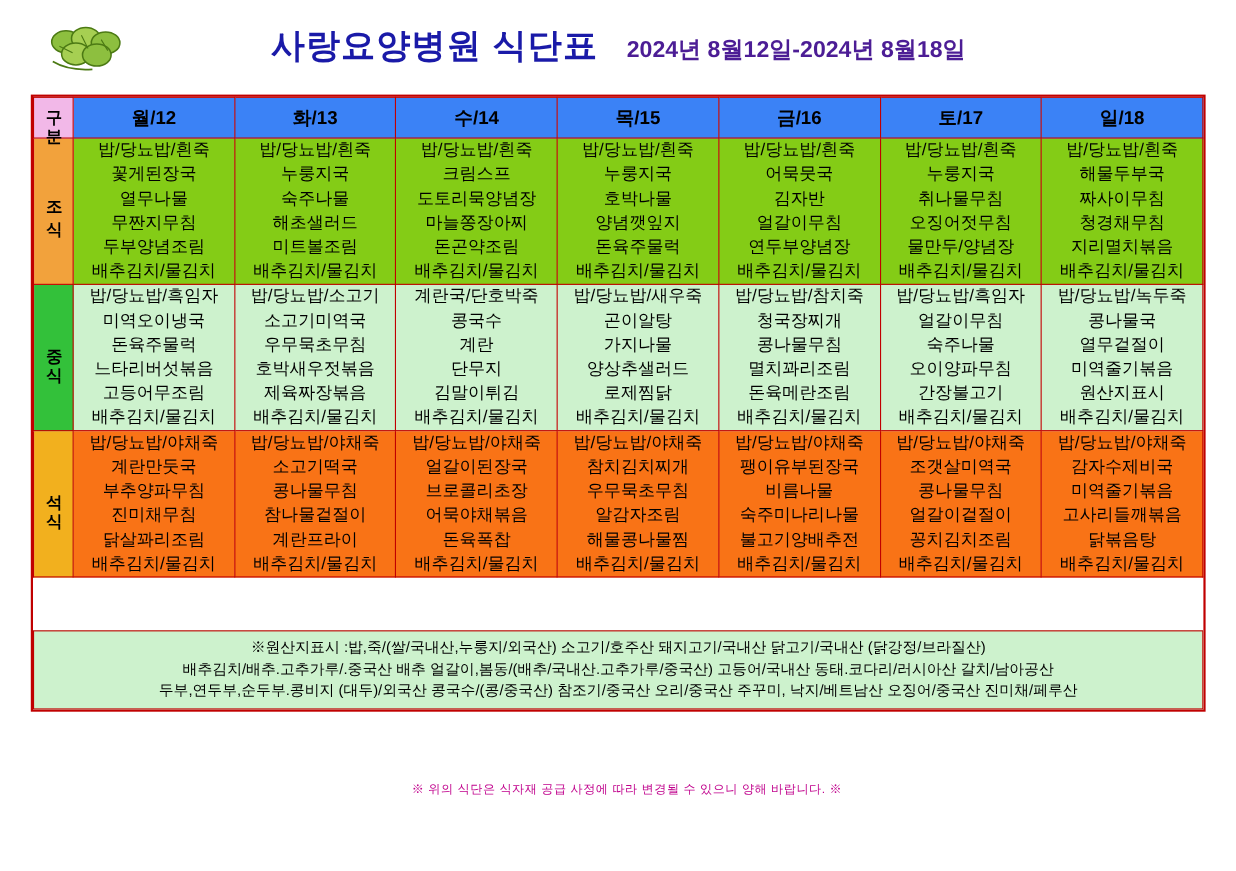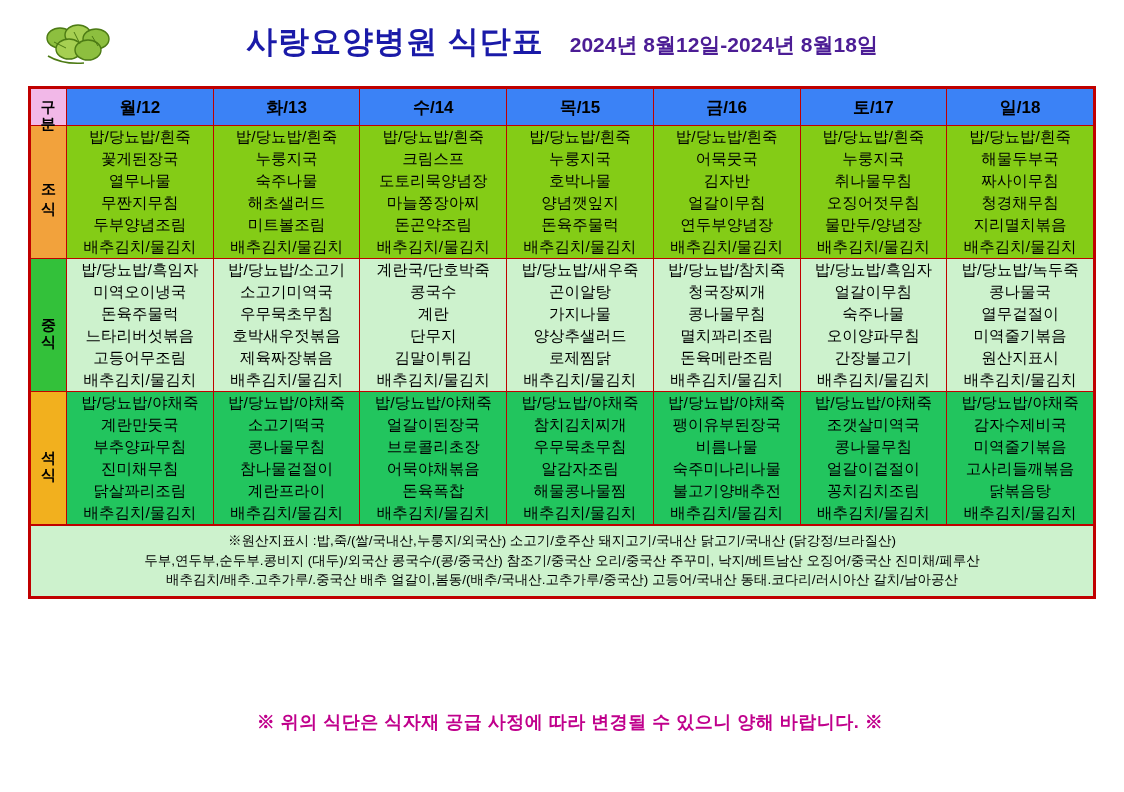--- a/index.html
+++ b/index.html
@@ -125,7 +125,7 @@
   .rh-dinner    { background: #f2b01e; }
   .row-breakfast td.cell { background: #84cc16; }
   .row-lunch td.cell     { background: #cdf2cd; text-align: center; }
-  .row-dinner td.cell    { background: #22c55e; }
+  .row-dinner td.cell    { background: #f97316; }
 
   
   .origin {

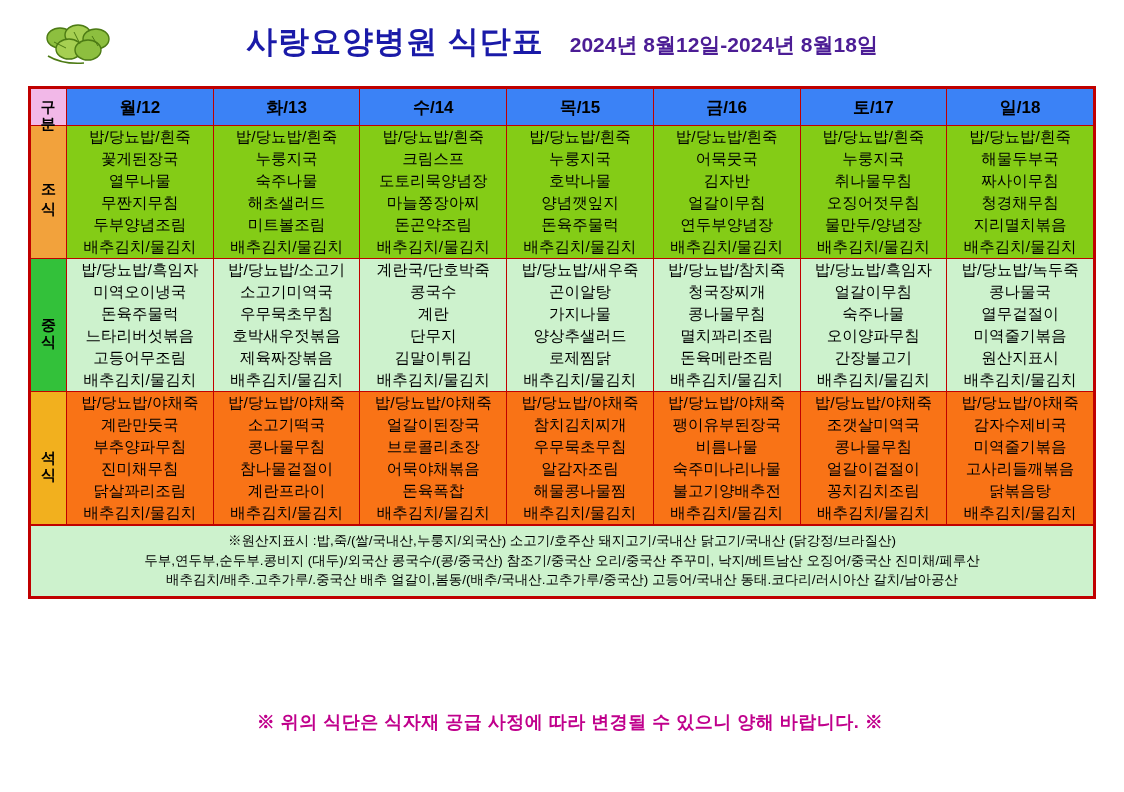--- a/index.html
+++ b/index.html
@@ -136,6 +136,7 @@
     text-align: center;
     padding: 5px 6px 6px 6px;
     color: #000000;
+    margin-top: 48px;
   }
   .origin div { white-space: nowrap; }
 

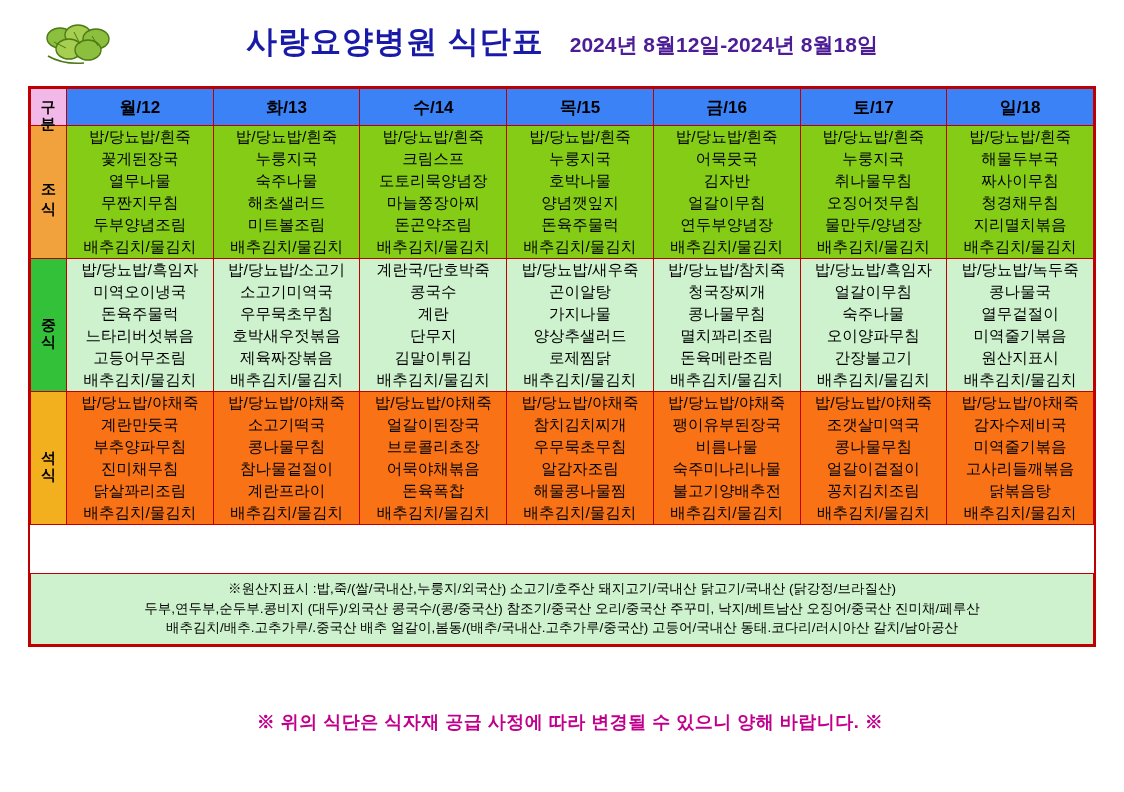--- a/index.html
+++ b/index.html
@@ -388,8 +388,8 @@
 
     <div class="origin">
       <div>※원산지표시 :밥,죽/(쌀/국내산,누룽지/외국산) 소고기/호주산  돼지고기/국내산 닭고기/국내산 (닭강정/브라질산)</div>
+      <div>배추김치/배추.고추가루/.중국산  배추 얼갈이,봄동/(배추/국내산.고추가루/중국산) 고등어/국내산  동태.코다리/러시아산  갈치/남아공산</div>
       <div>두부,연두부,순두부.콩비지 (대두)/외국산 콩국수/(콩/중국산)  참조기/중국산  오리/중국산 주꾸미, 낙지/베트남산 오징어/중국산 진미채/페루산</div>
-      <div>배추김치/배추.고추가루/.중국산  배추 얼갈이,봄동/(배추/국내산.고추가루/중국산) 고등어/국내산  동태.코다리/러시아산  갈치/남아공산</div>
     </div>
   </div>
 

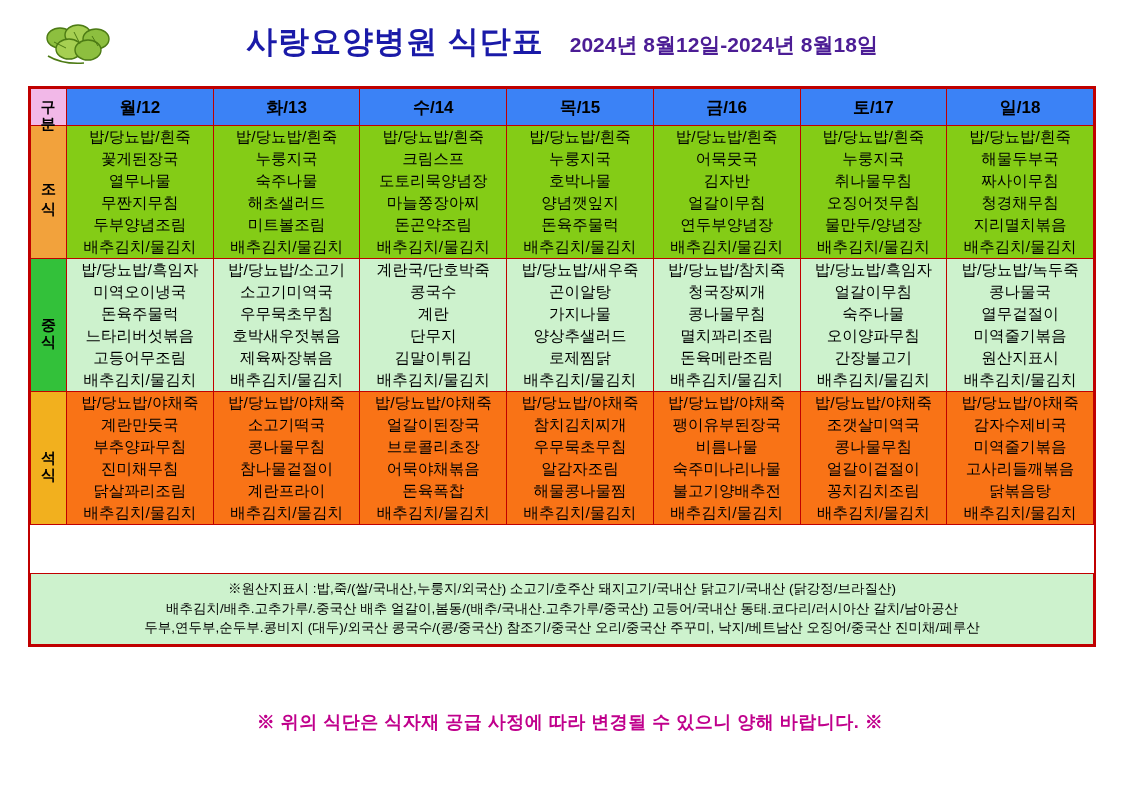--- a/index.html
+++ b/index.html
@@ -148,8 +148,8 @@
     top: 710px;
     text-align: center;
     color: #c0008c;
-    font-size: 18px;
-    font-weight: bold;
+    font-size: 11px;
+    font-weight: normal;
     letter-spacing: 0.5px;
   }
 </style>

